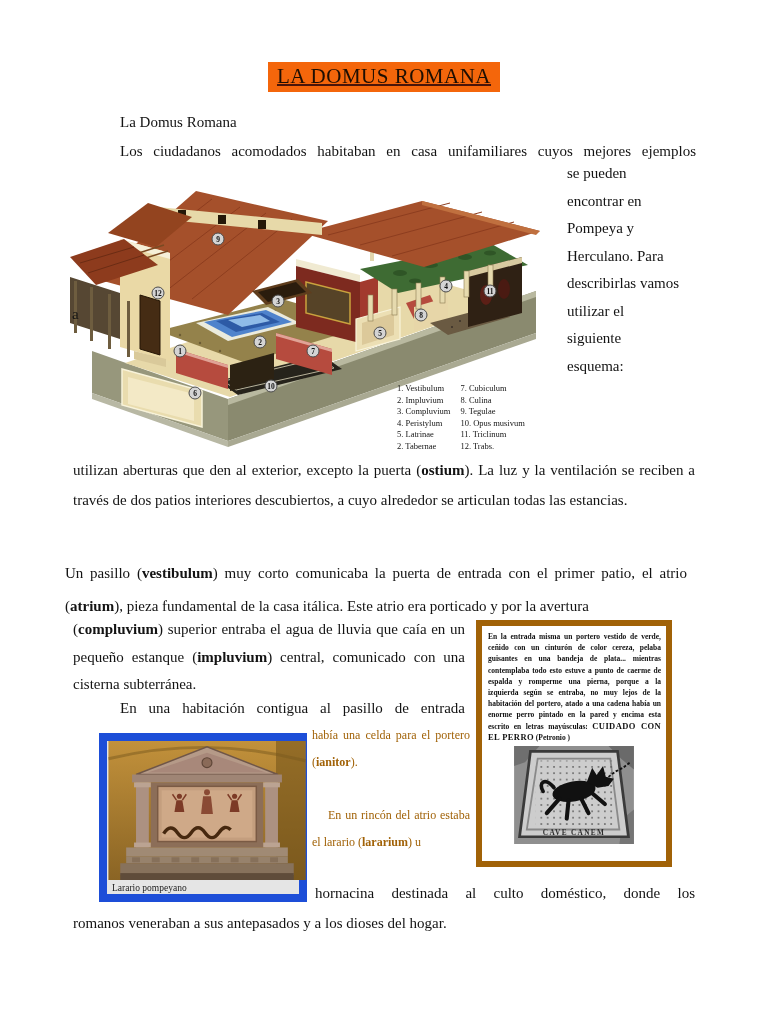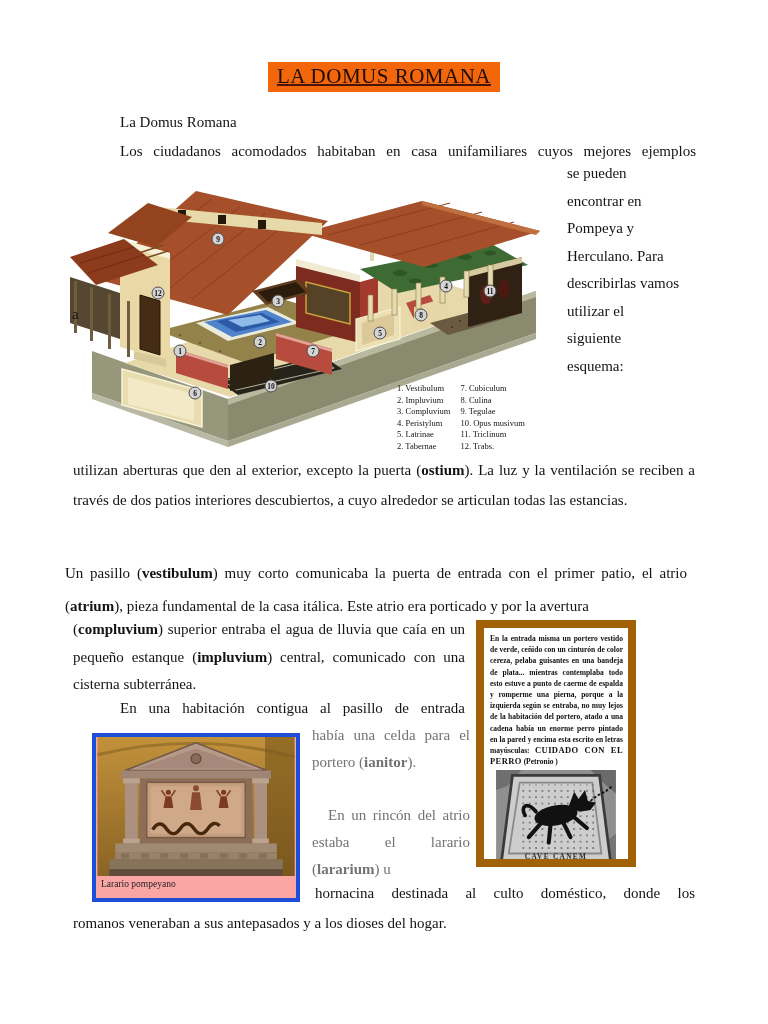--- a/index.html
+++ b/index.html
@@ -19,7 +19,7 @@
     transform:translate(-50%,-50%);box-sizing:border-box}
   .lg{font-family:"Liberation Serif",serif;font-size:8.5px;line-height:11.5px;color:#151515;white-space:nowrap}
   #legend{display:flex;column-gap:10px}
-  #quote-box{left:476px;top:620px;width:160px;height:247px;border:8px solid #a16207;box-sizing:border-box;
+  #quote-box{left:476px;top:620px;width:196px;height:247px;border:6px solid #a16207;box-sizing:border-box;
     background:#fff;overflow:hidden}
   .qb-text{margin:0;padding:5px 5px 0 6px;font:bold 7.5px/11.2px "Liberation Serif",serif;color:#101010;text-align:justify}
   .qb-caps{font-size:8.5px;letter-spacing:.4px}

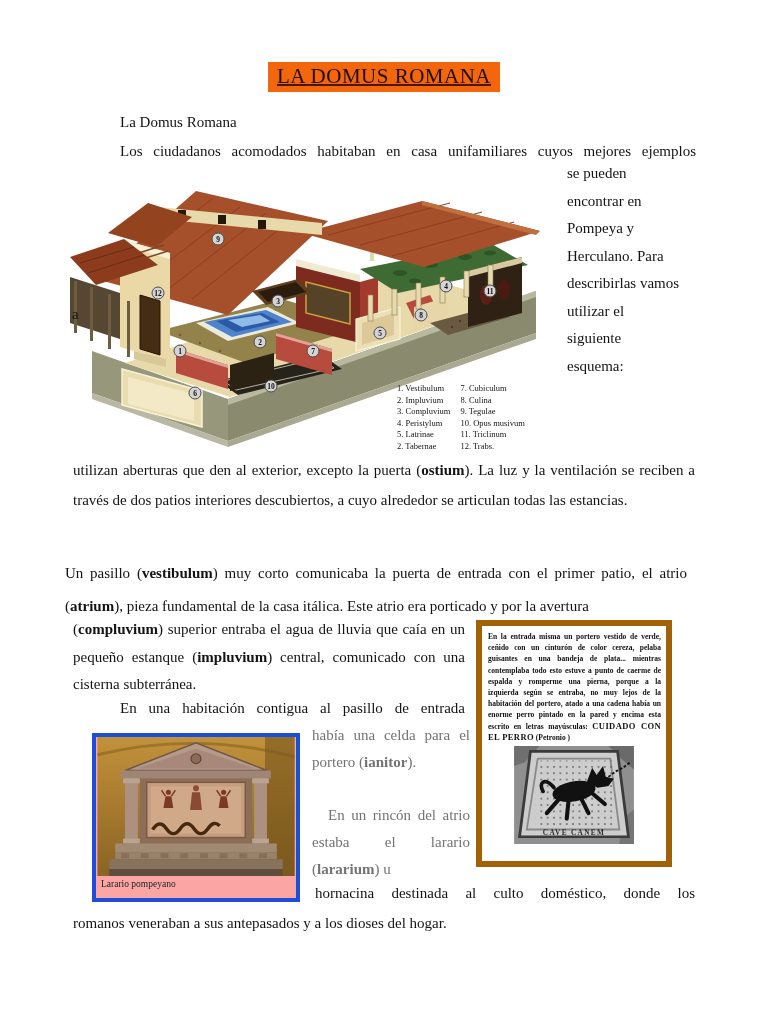--- a/index.html
+++ b/index.html
@@ -25,7 +25,7 @@
   .qb-caps{font-size:8.5px;letter-spacing:.4px}
   #blue-box{left:92px;top:733px;width:208px;height:169px;border:4px solid #1d4ed8;box-sizing:border-box;background:#fca5a5}
   #larario-caption{font-family:"Liberation Serif",serif;font-size:9.5px;color:#222;padding:2px 0 0 5px;line-height:12px}
-  .midp{font-family:"Liberation Serif",serif;color:#737373;font-size:15px;line-height:27px;text-align:justify}
+  .midp{font-family:"Liberation Serif",serif;color:#a16207;font-size:12px;line-height:27px;text-align:justify}
 </style>
 </head>
 <body>

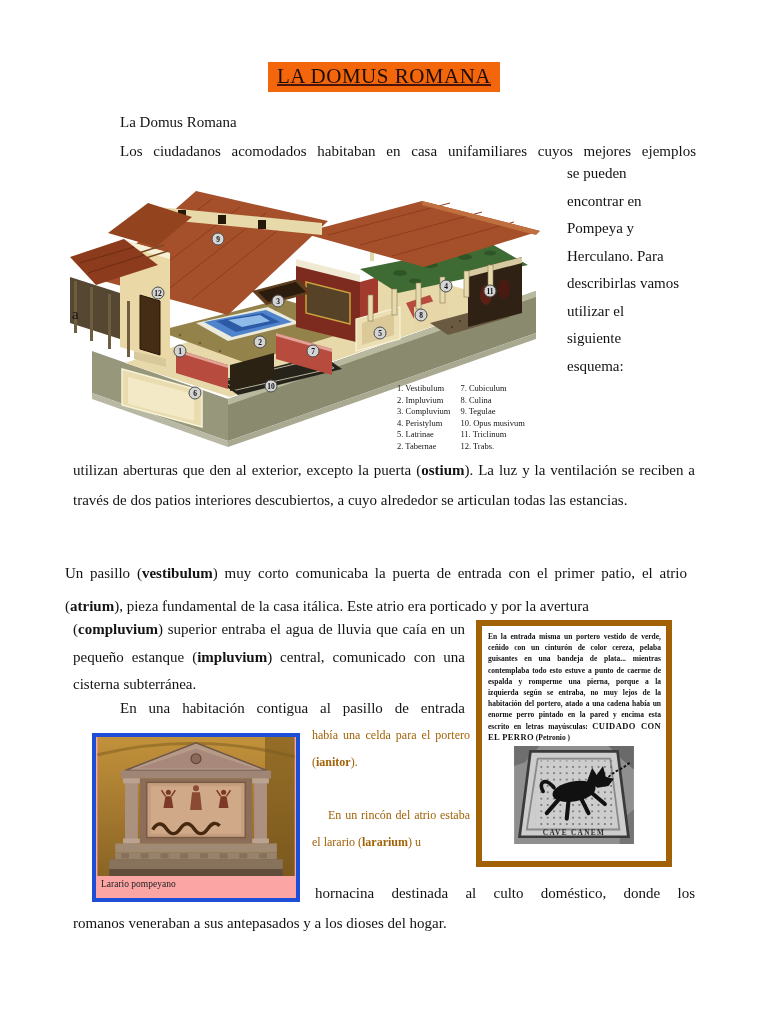--- a/index.html
+++ b/index.html
@@ -23,7 +23,7 @@
     background:#fff;overflow:hidden}
   .qb-text{margin:0;padding:5px 5px 0 6px;font:bold 7.5px/11.2px "Liberation Serif",serif;color:#101010;text-align:justify}
   .qb-caps{font-size:8.5px;letter-spacing:.4px}
-  #blue-box{left:92px;top:733px;width:208px;height:169px;border:4px solid #1d4ed8;box-sizing:border-box;background:#fca5a5}
+  #blue-box{left:99px;top:733px;width:208px;height:169px;border:8px solid #1d4ed8;box-sizing:border-box;background:#e5e5e5}
   #larario-caption{font-family:"Liberation Serif",serif;font-size:9.5px;color:#222;padding:2px 0 0 5px;line-height:12px}
   .midp{font-family:"Liberation Serif",serif;color:#a16207;font-size:12px;line-height:27px;text-align:justify}
 </style>

